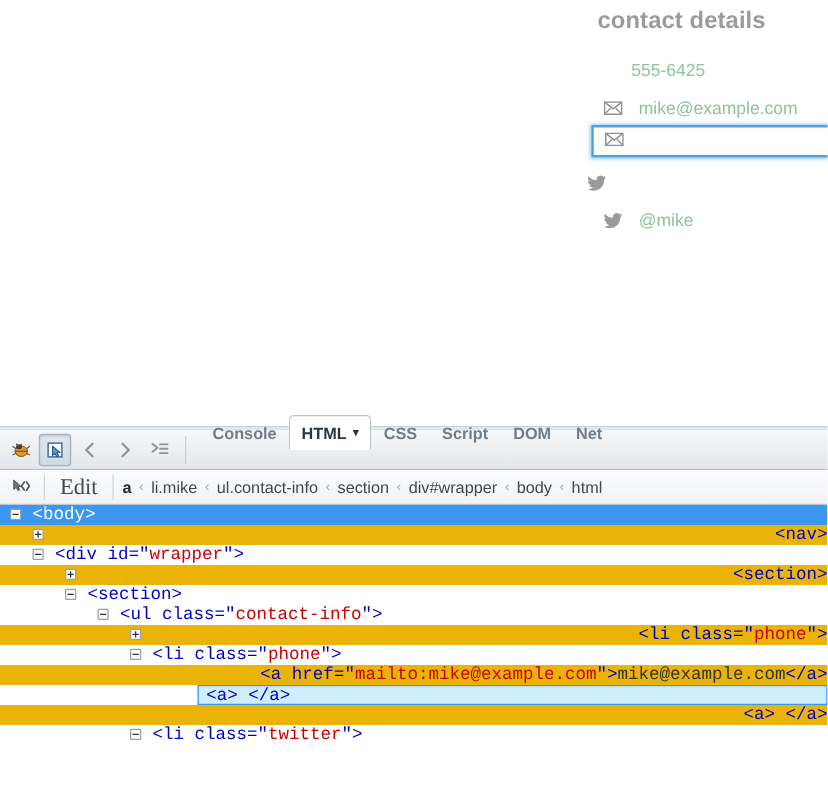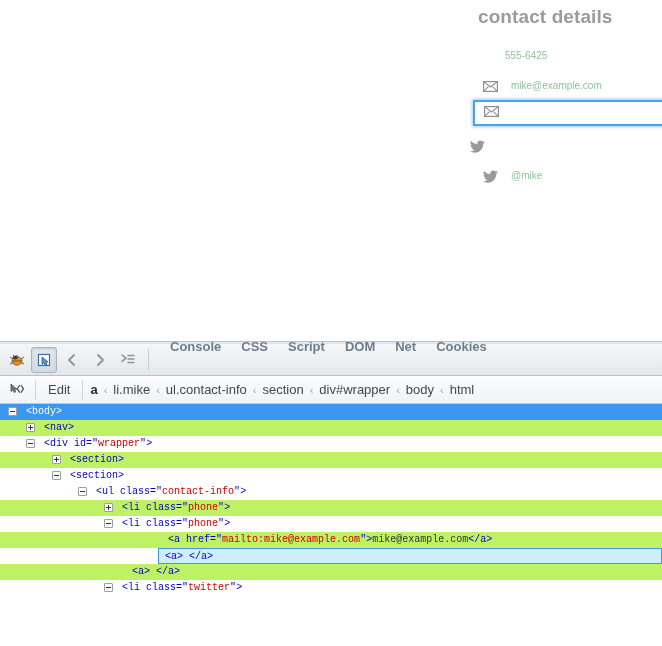--- a/index.html
+++ b/index.html
@@ -63,7 +63,7 @@
   .ci-link {
     color: #8ec49c;
     text-decoration: none;
-    font-size: 10px;
+    font-size: 14px;
     vertical-align: middle;
   }
   li.phone .ci-link { margin-left: 35px; }

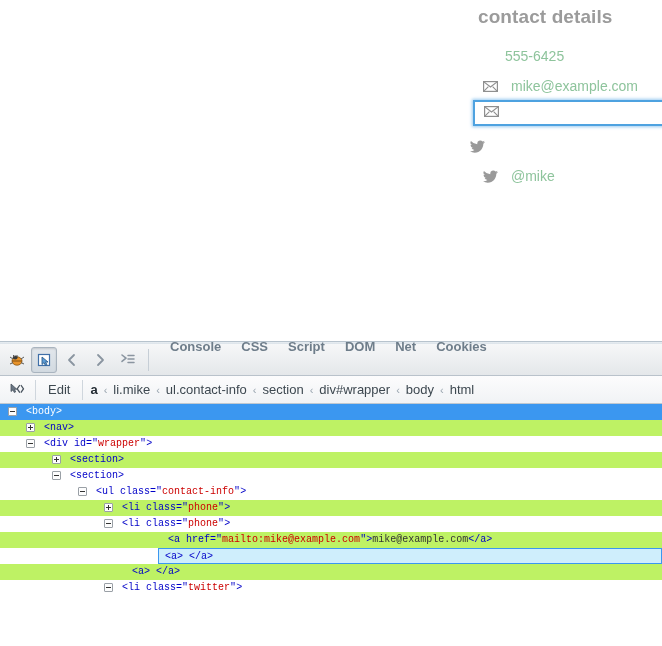--- a/index.html
+++ b/index.html
@@ -399,6 +399,7 @@
     <div class="tb-sep"></div>
     <div class="tb-tabs" id="fb-tabs">
         <div class="tb-tab"><span>Console</span></div>
+        <div class="tb-tab selected"><span>HTML</span><span class="tab-caret">▾</span></div>
         <div class="tb-tab"><span>CSS</span></div>
         <div class="tb-tab"><span>Script</span></div>
         <div class="tb-tab"><span>DOM</span></div>

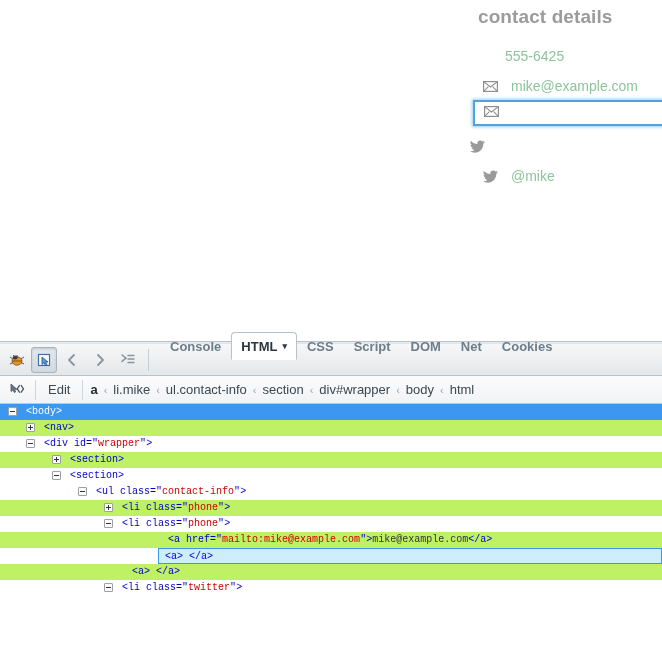--- a/index.html
+++ b/index.html
@@ -404,7 +404,6 @@
         <div class="tb-tab"><span>Script</span></div>
         <div class="tb-tab"><span>DOM</span></div>
         <div class="tb-tab"><span>Net</span></div>
-        <div class="tb-tab"><span>Cookies</span></div>
       </div>
   </div>
 

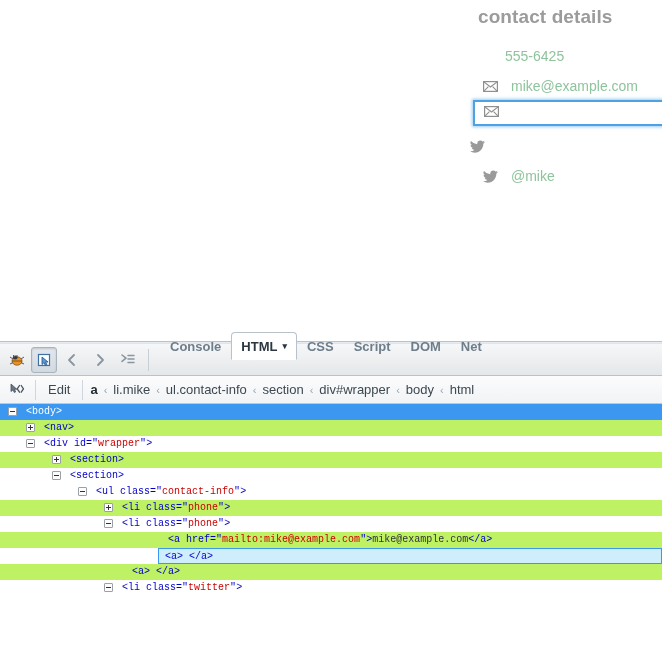--- a/index.html
+++ b/index.html
@@ -231,9 +231,10 @@
     margin: 0 6px;
   }
   .bc-edit {
-    font-size: 13px;
+    font-size: 18px;
     color: #3d4850;
     padding: 0 6px;
+    font-family: Liberation Serif, serif;
   }
   .bc-trail {
     display: flex;

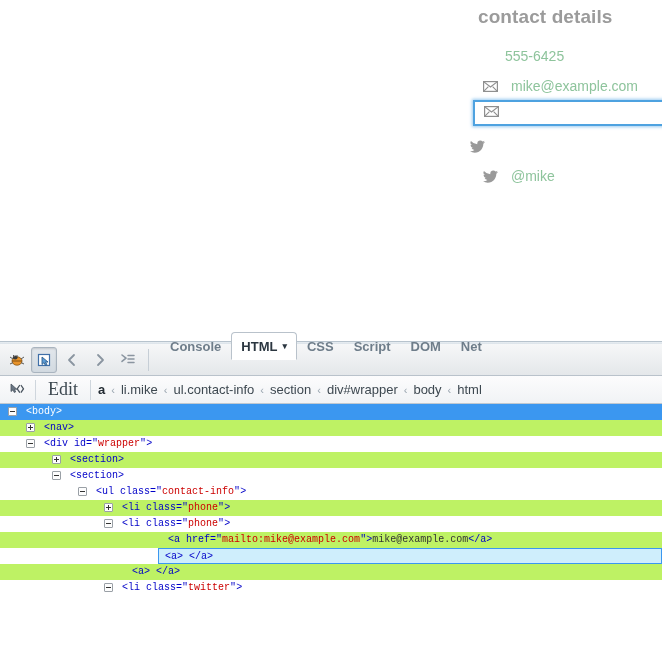--- a/index.html
+++ b/index.html
@@ -262,7 +262,7 @@
     overflow: hidden;
     background: #ffffff;
     font-family: "Liberation Mono", monospace;
-    font-size: 10px;
+    font-size: 14px;
   }
   .tr-row {
     position: relative;

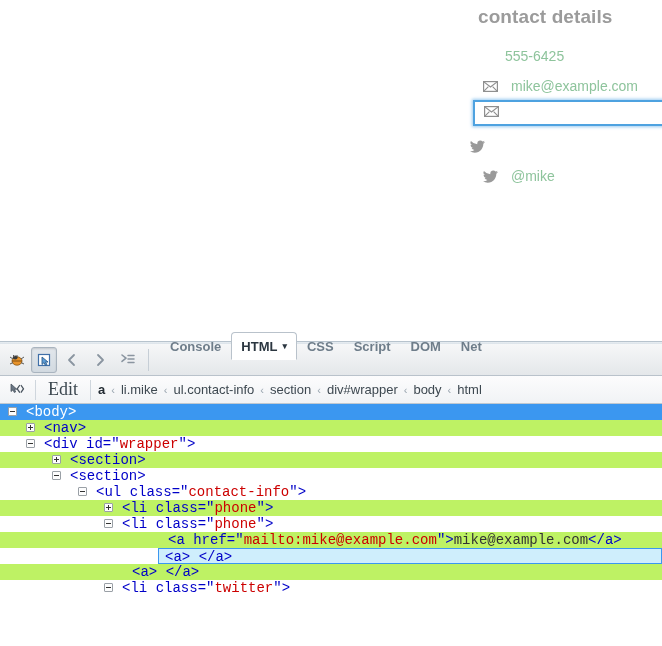--- a/index.html
+++ b/index.html
@@ -272,7 +272,7 @@
     box-sizing: border-box;
   }
   .tr-row.odd  { background: #ffffff; }
-  .tr-row.even { background: #bef264; }
+  .tr-row.even { background: #eab308; text-align: right; }
   .tr-row.selected {
     background: #3b97f0;
   }

